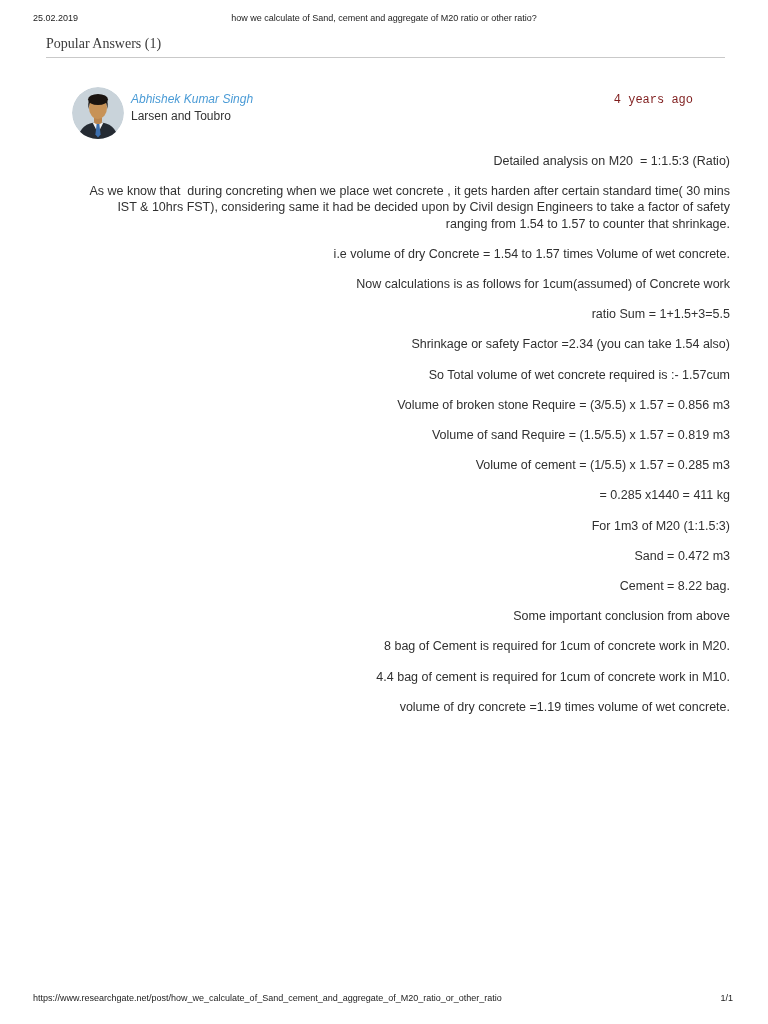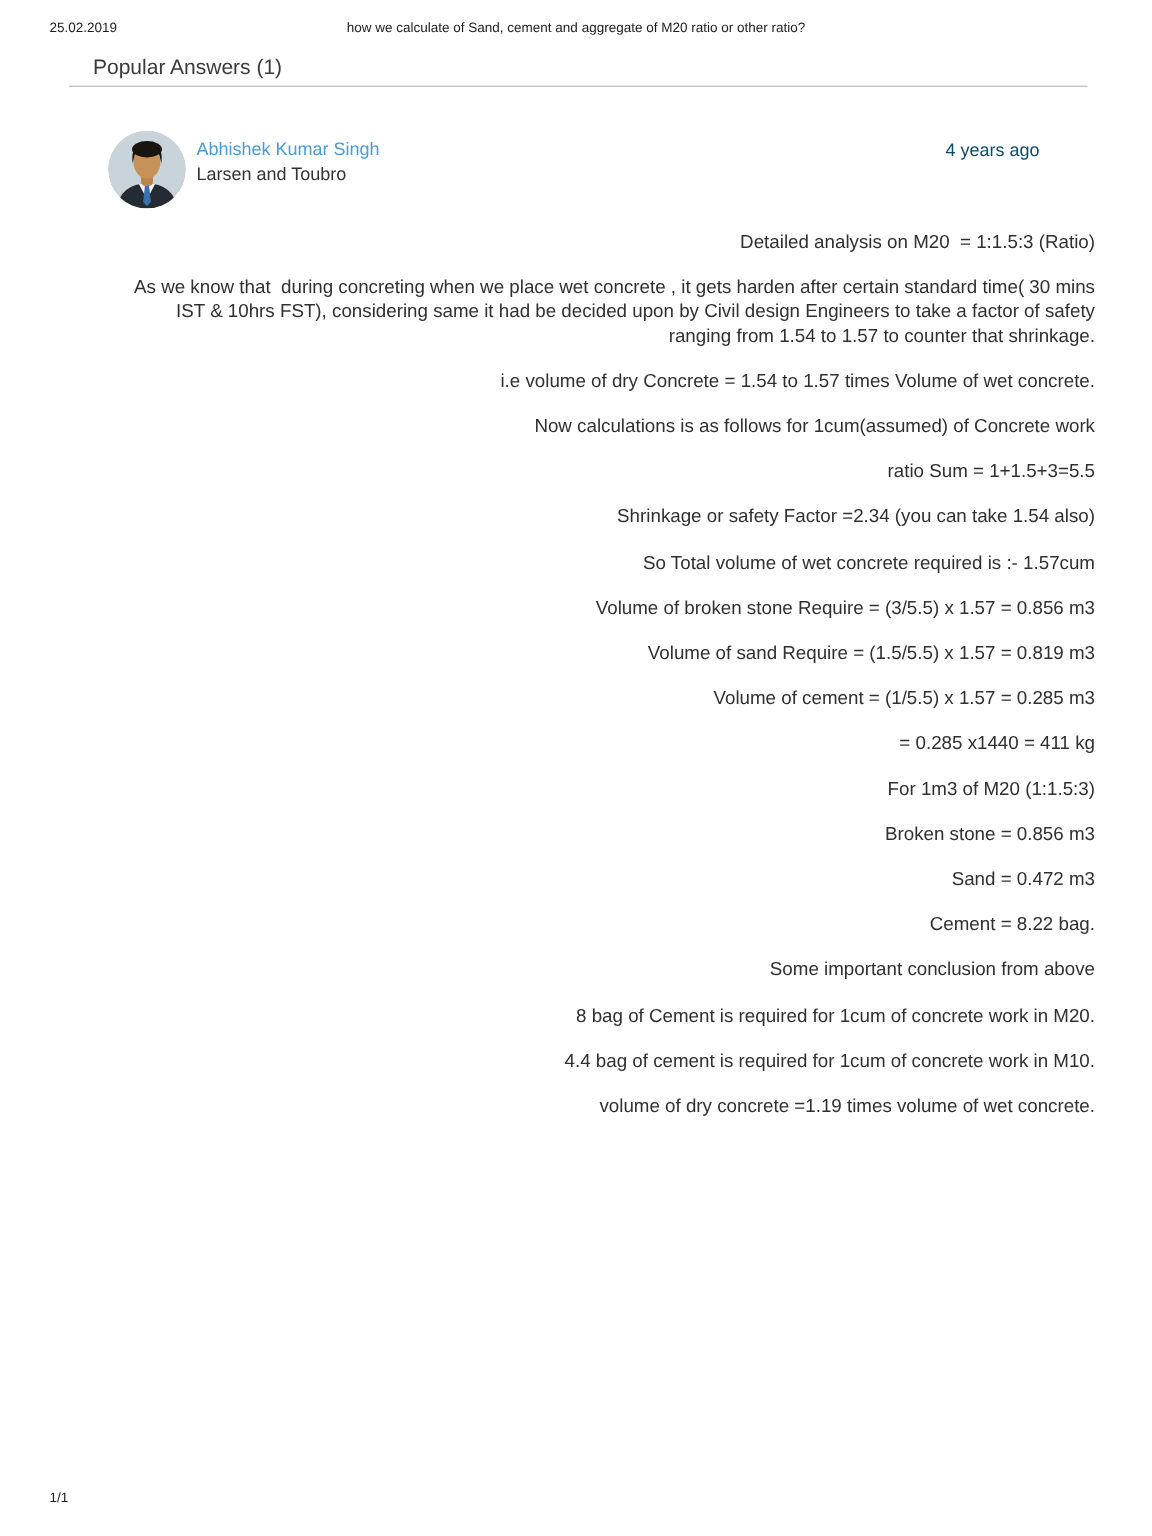--- a/index.html
+++ b/index.html
@@ -33,10 +33,11 @@
   .section-heading {
     position: absolute;
     top: 36px;
-    left: 62px;
+    left: 46px;
     font-size: 14px;
     font-weight: normal;
     color: #3a3a3a;
+    font-family: Liberation Serif, serif;
   }
   .section-divider {
     position: absolute;

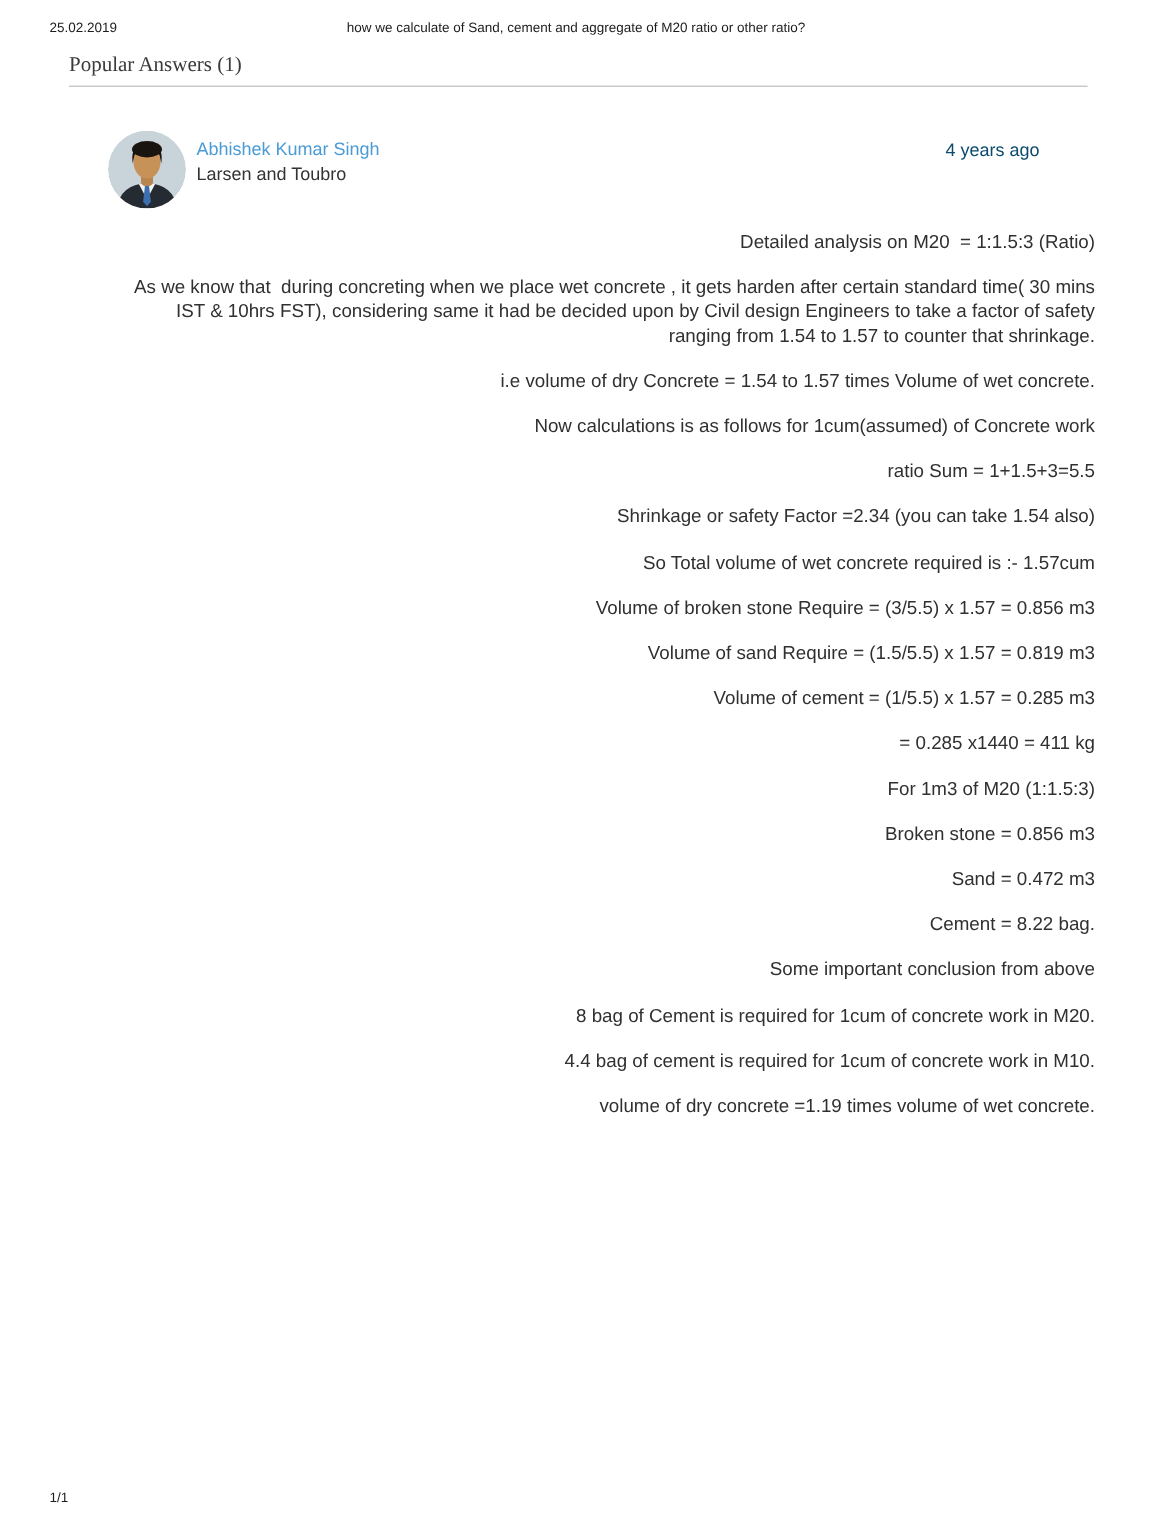--- a/index.html
+++ b/index.html
@@ -65,6 +65,7 @@
     text-decoration: none;
     cursor: pointer;
     line-height: 17px;
+    font-style: italic;
   }
   .author-affiliation {
     font-size: 12px;

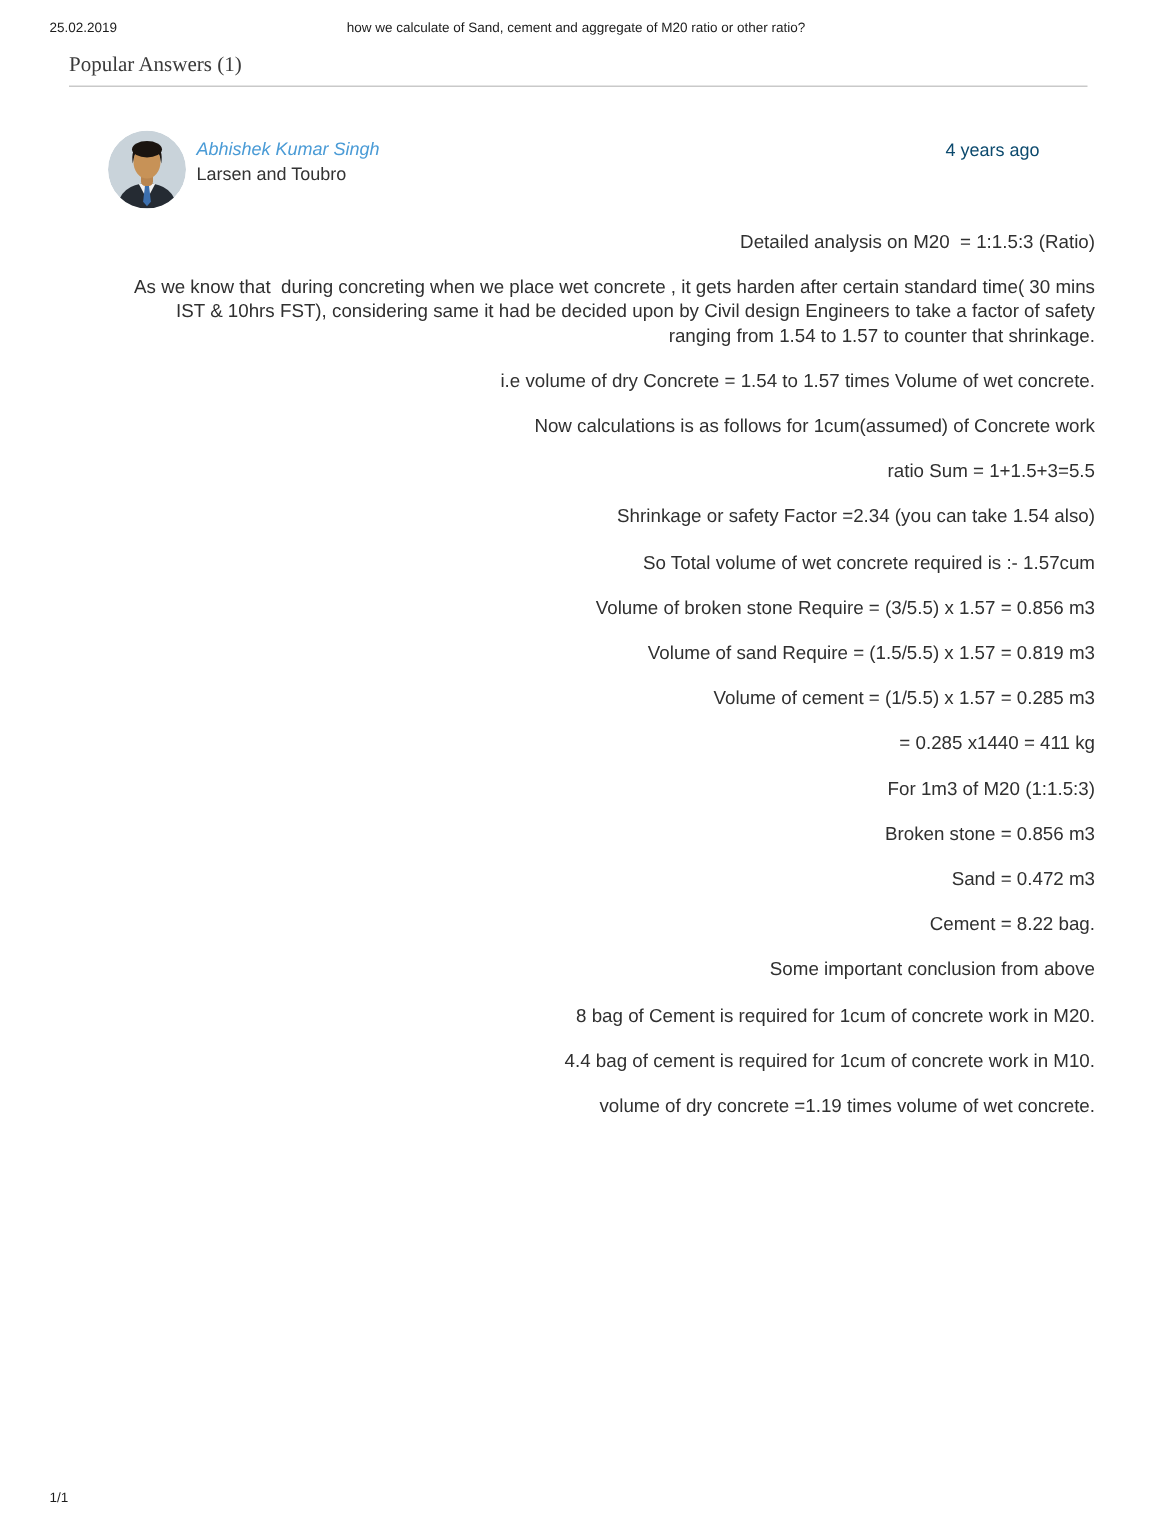--- a/index.html
+++ b/index.html
@@ -77,7 +77,8 @@
     right: 37px;
     top: 6px;
     font-size: 12px;
-    color: #0c4a6e;
+    color: #7f1d1d;
+    font-family: Liberation Mono, monospace;
   }
   .answer-body { margin-top: 6px; padding-left: 2px; text-align: right; }
   .answer-body p {

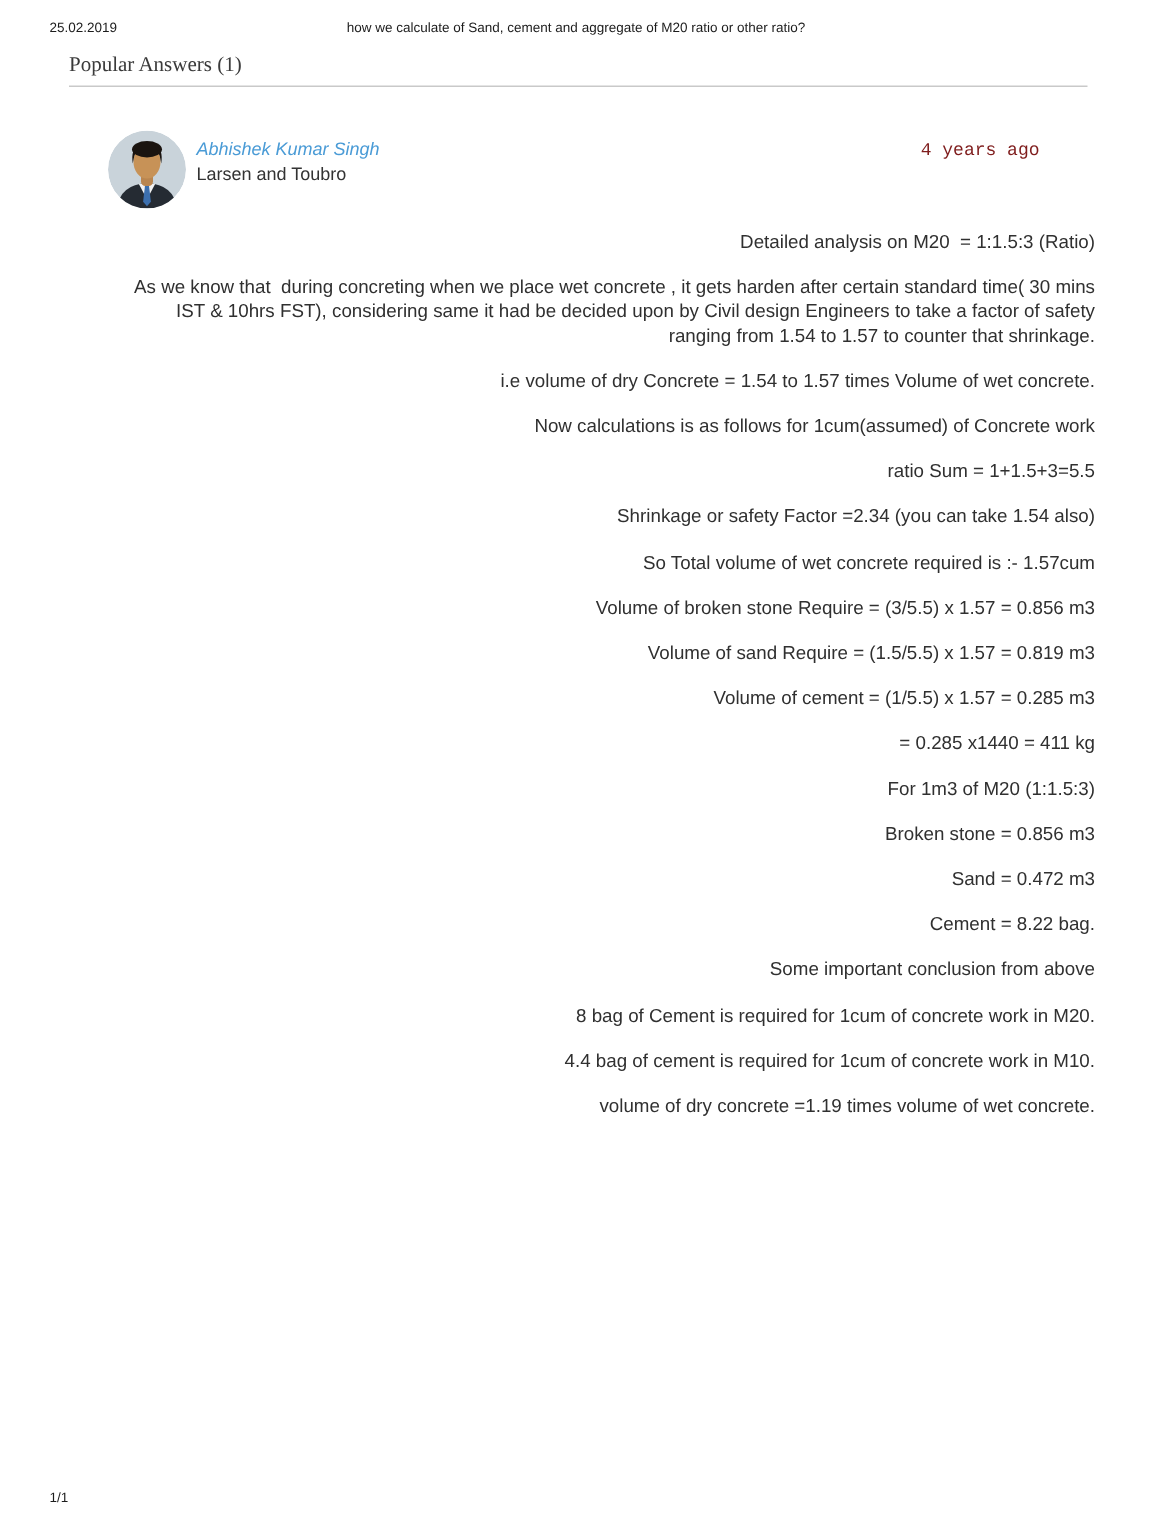--- a/index.html
+++ b/index.html
@@ -146,7 +146,6 @@
         <p>Volume of cement = (1/5.5) x 1.57 = 0.285 m3</p>
         <p>= 0.285 x1440 = 411 kg</p>
         <p>For 1m3 of M20 (1:1.5:3)</p>
-        <p>Broken stone = 0.856 m3</p>
         <p>Sand = 0.472 m3</p>
         <p>Cement = 8.22 bag.</p>
         <p>Some important conclusion from above</p>

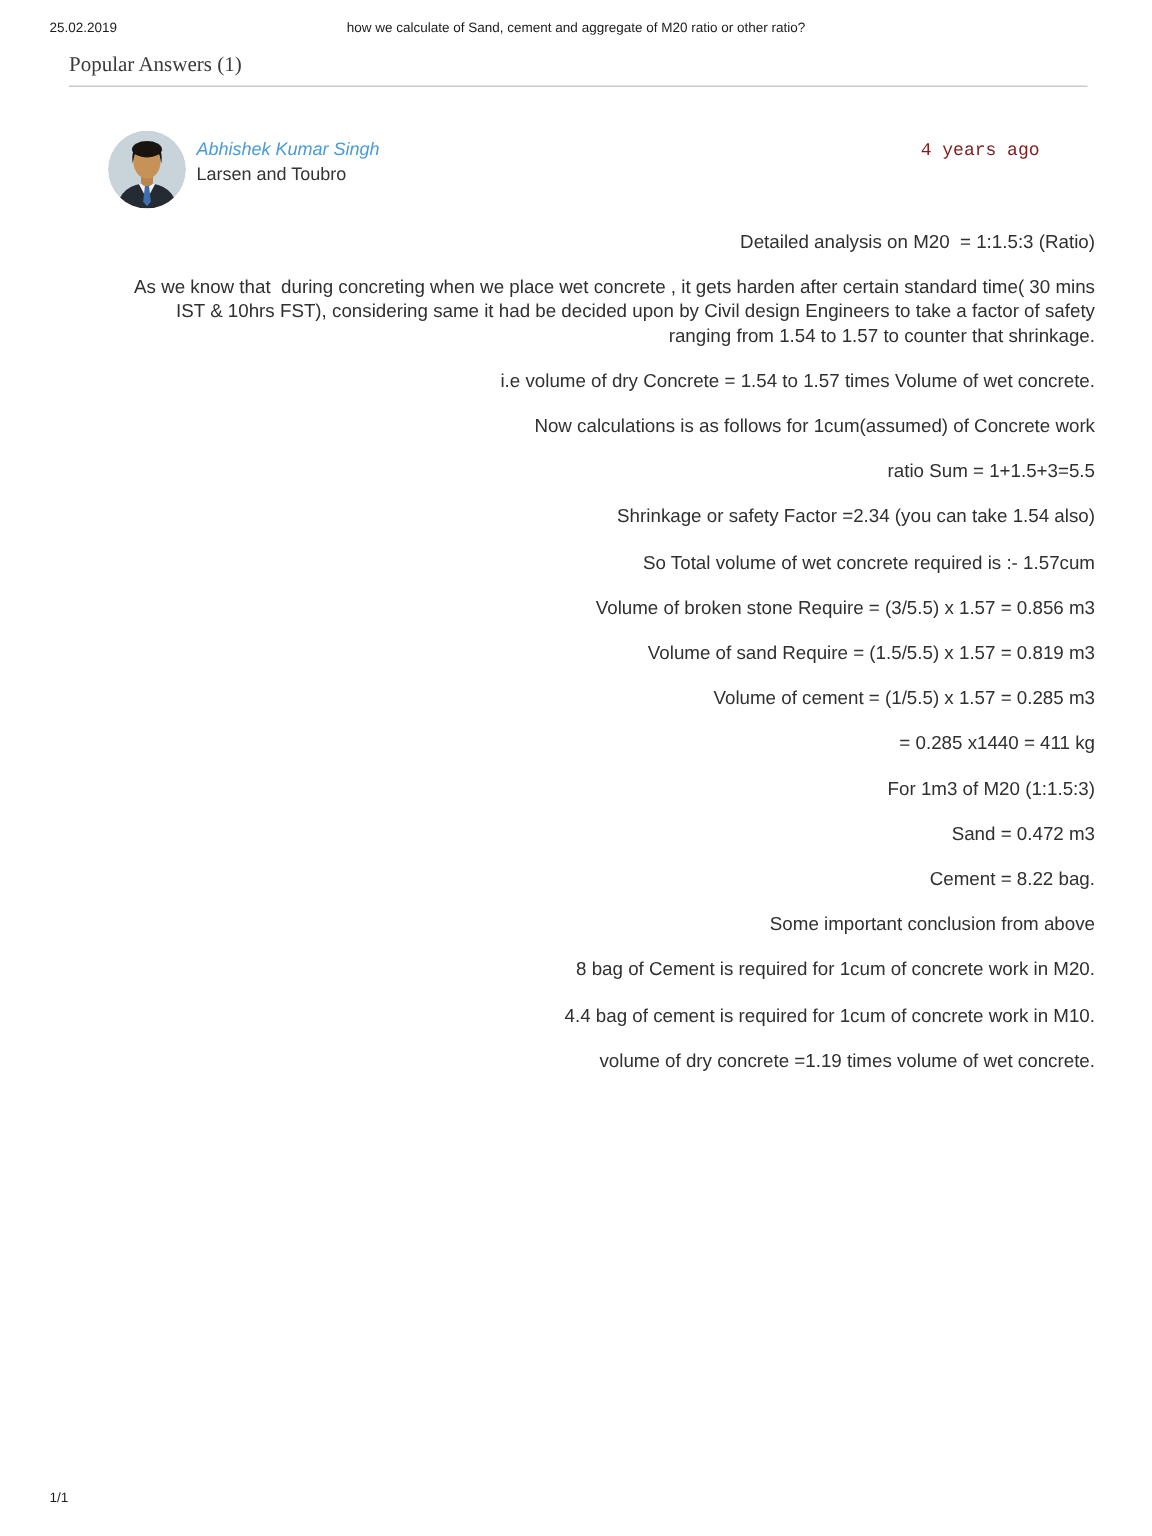--- a/index.html
+++ b/index.html
@@ -156,6 +156,7 @@
   </div>
 
   <div class="pdf-footer">
+    <span class="footer-url">https://www.researchgate.net/post/how_we_calculate_of_Sand_cement_and_aggregate_of_M20_ratio_or_other_ratio</span>
     <span class="footer-page">1/1</span>
   </div>
 

